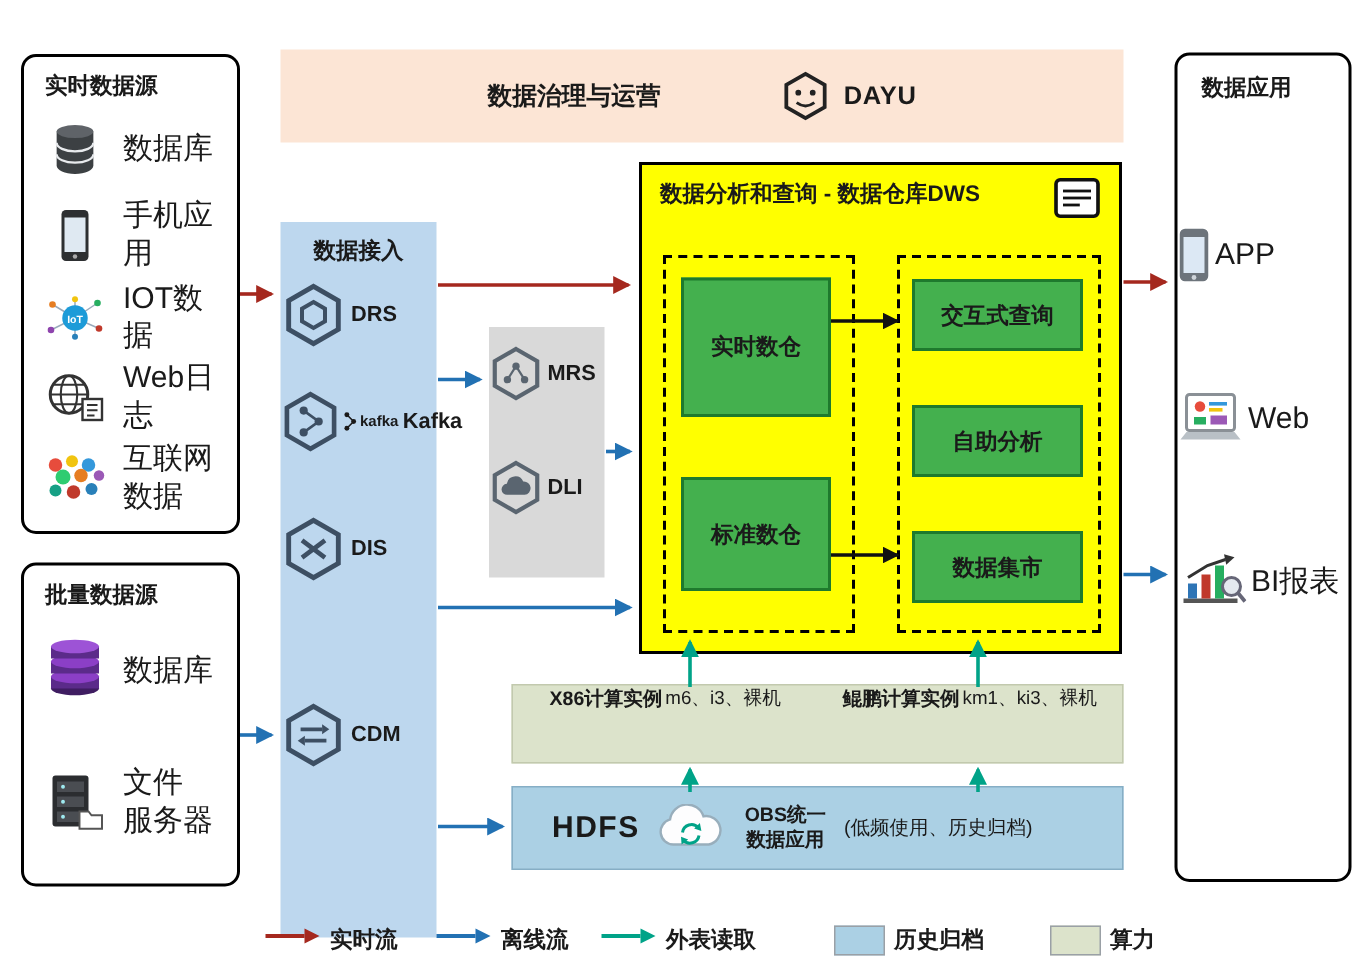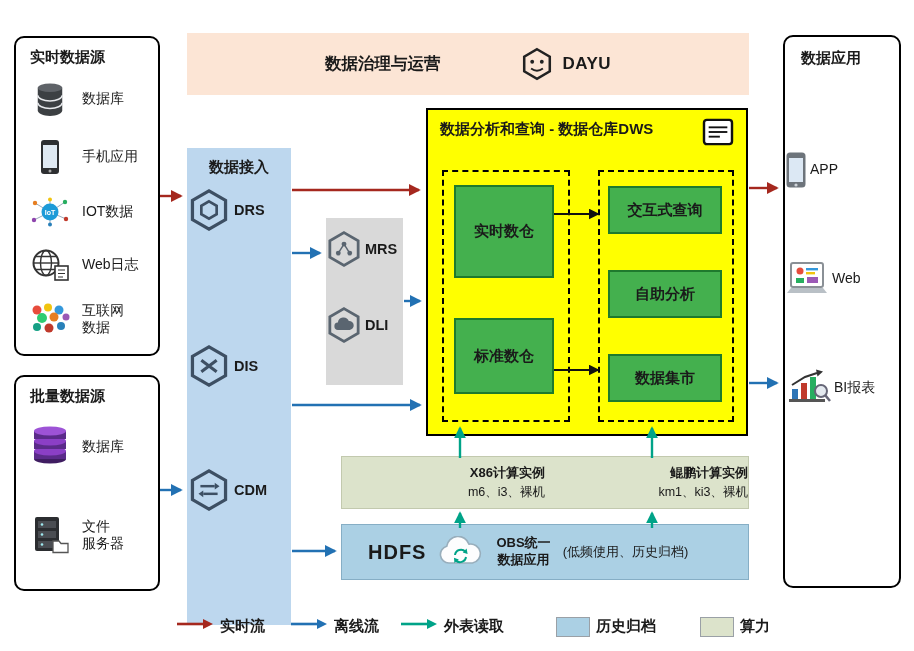--- a/index.html
+++ b/index.html
@@ -24,7 +24,7 @@
   .panel-title { font-weight:bold; font-size:15px; white-space:nowrap; }
   .row-item { display:flex; align-items:center; gap:8px; }
   .icon-cell { flex:0 0 48px; display:flex; justify-content:center; }
-  .item-label { font-size:14px; line-height:1.25; white-space:pre-line; }
+  .item-label { font-size:20px; line-height:1.25; white-space:pre-line; }
   .vgroup { display:flex; align-items:center; gap:3px; }
   .svc-label { font-weight:bold; font-size:14.5px; }
 

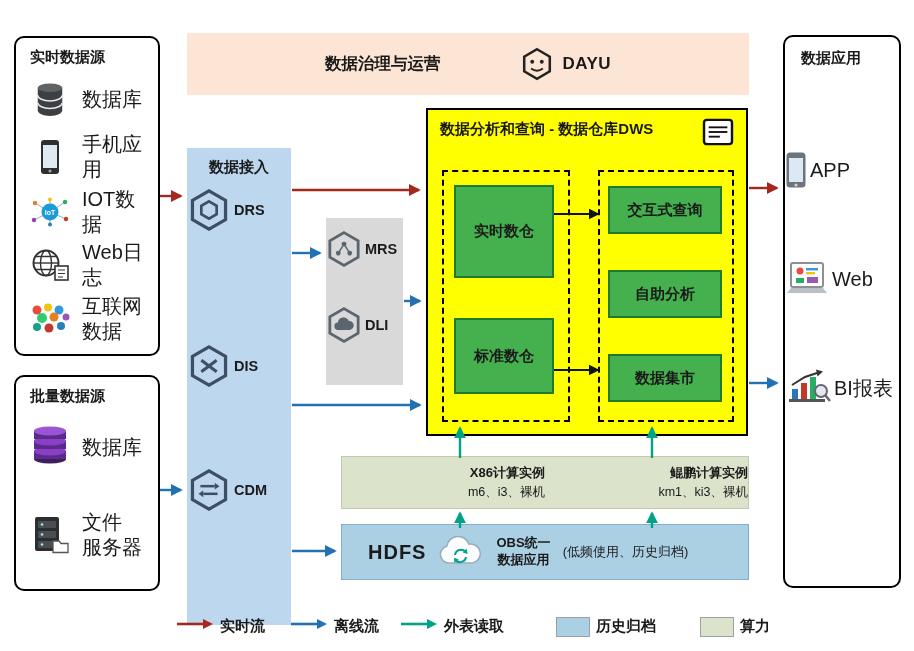--- a/index.html
+++ b/index.html
@@ -221,6 +221,27 @@
       <div class="svc-label">DRS</div>
     </div>
 
+    <div class="vgroup abs" style="left:0;right:0;top:112px">
+      <div class="kafka-row">
+        <svg width="40" height="42" viewBox="0 0 44 46">
+          <polygon points="22,3 39.3,13 39.3,33 22,43 4.7,33 4.7,13" fill="none" stroke="#3d4f63" stroke-width="3.4"></polygon>
+          <circle cx="17" cy="15" r="3" fill="#3d4f63"></circle>
+          <circle cx="17" cy="31" r="3" fill="#3d4f63"></circle>
+          <circle cx="28" cy="23" r="3" fill="#3d4f63"></circle>
+          <path d="M17 15 L28 23 L17 31" fill="none" stroke="#3d4f63" stroke-width="2"></path>
+        </svg>
+        <span class="kafka-wordmark">
+          <svg width="9" height="14" viewBox="0 0 12 18">
+            <circle cx="3" cy="3" r="2.2" fill="#1a1a1a"></circle>
+            <circle cx="3" cy="15" r="2.2" fill="#1a1a1a"></circle>
+            <circle cx="9" cy="9" r="2.2" fill="#1a1a1a"></circle>
+            <path d="M3 3 L9 9 L3 15" fill="none" stroke="#1a1a1a" stroke-width="1.4"></path>
+          </svg>
+          <span>kafka</span>
+        </span>
+      </div>
+      <div class="svc-label">Kafka</div>
+    </div>
 
     <div class="vgroup abs" style="left:0;right:0;top:196px">
       <svg width="44" height="44" viewBox="0 0 44 46">

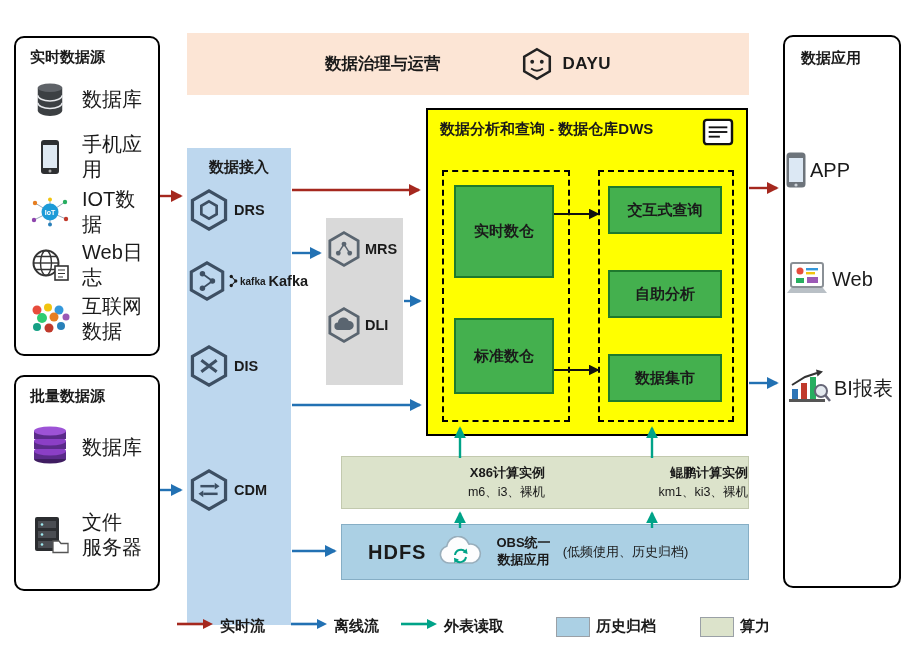--- a/index.html
+++ b/index.html
@@ -56,7 +56,7 @@
 
   #compute-bar { left:341px; top:456px; width:408px; height:53px;
     background:var(--compute-fill,#dce3cb); border:1px solid #c2c9ae; display:flex; }
-  .compute-col { flex:1; display:flex; flex-direction:column; align-items:flex-end; justify-content:center; gap:2px; }
+  .compute-col { flex:1; display:flex; flex-direction:row; align-items:flex-start; justify-content:center; gap:2px; }
   .compute-title { font-weight:bold; font-size:13px; }
   .compute-detail { font-size:12.5px; }
 

